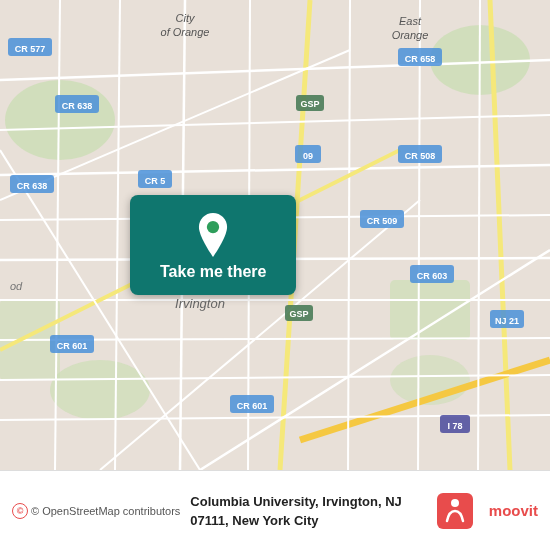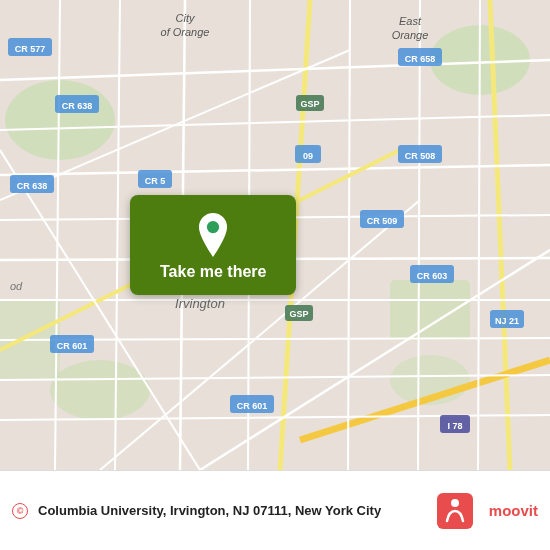--- a/index.html
+++ b/index.html
@@ -37,7 +37,7 @@
     }
 
     #green-box {
-      background-color: #4d7c0f;
+      background-color: #0f766e;
       border-radius: 8px;
       padding: 18px 30px 14px 30px;
       display: flex;

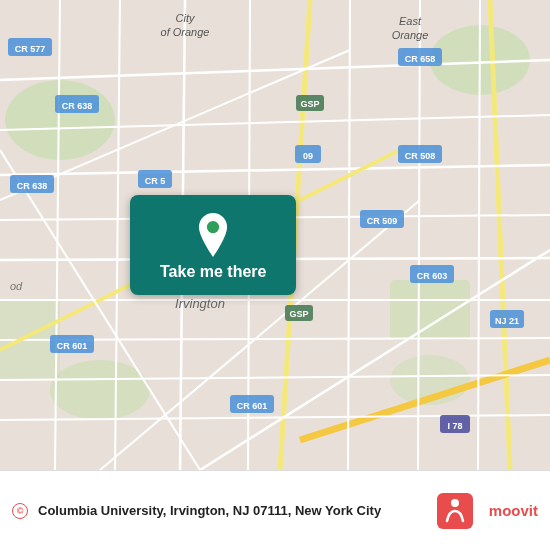--- a/index.html
+++ b/index.html
@@ -246,6 +246,7 @@
 <div id="bottom-bar">
   <div id="osm-credit">
     <span id="osm-logo">©</span>
+    <span>© OpenStreetMap contributors</span>
   </div>
   <div id="location-info">
     <span id="location-name">Columbia University, Irvington, NJ 07111, New York City</span>

